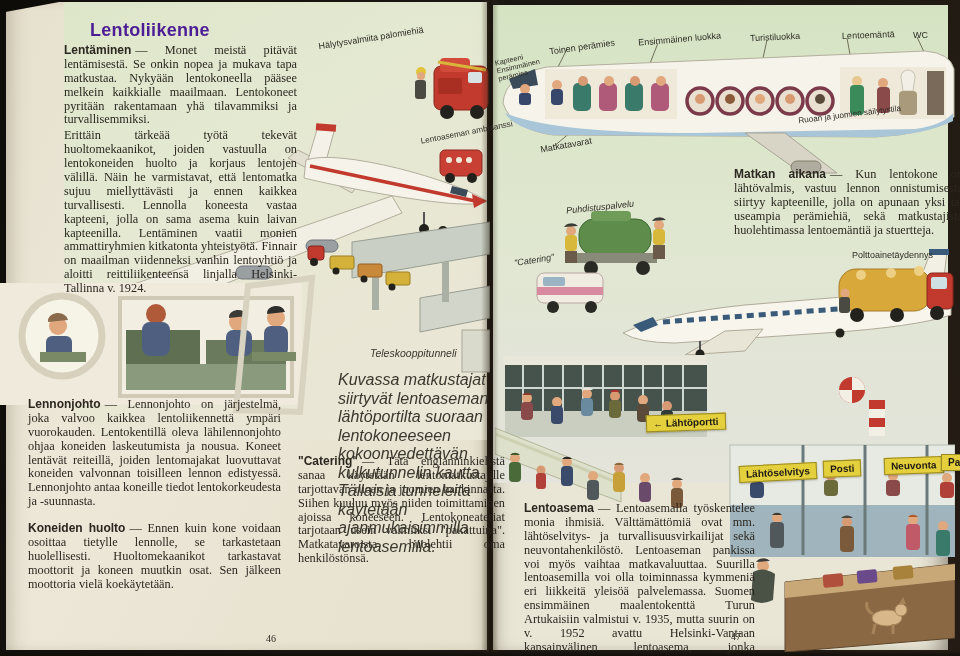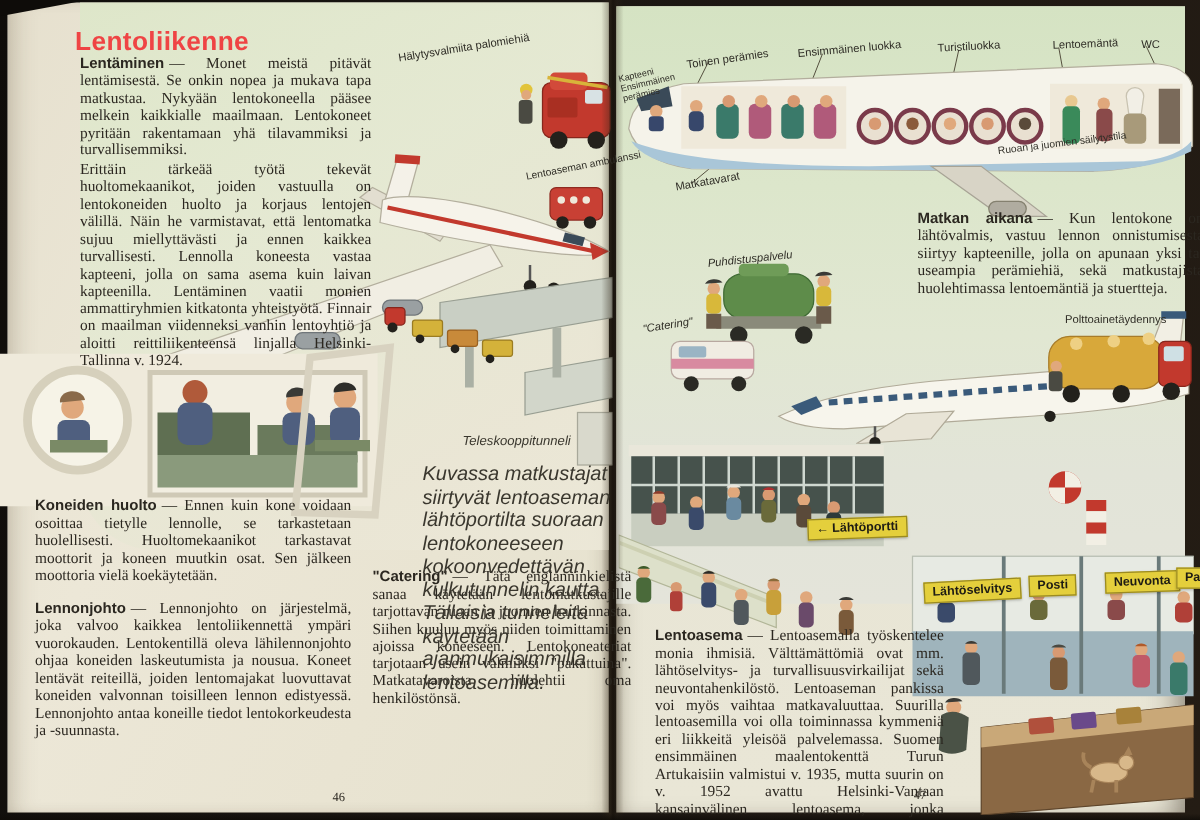--- a/index.html
+++ b/index.html
@@ -25,8 +25,8 @@
   .edge-bottom{position:absolute;left:0;bottom:0;width:960px;height:5px;
      background:linear-gradient(180deg,rgba(15,12,8,0),rgba(15,12,8,.8));}
 
-  .title{position:absolute;left:60px;top:8px;font-size:21px;font-weight:700;
-     letter-spacing:.3px;color:#ef4444;}
+  .title{position:absolute;left:90px;top:8px;font-size:18px;font-weight:700;
+     letter-spacing:.3px;color:#4c1d95;}
   .para{position:absolute;font-family:"Liberation Serif",serif;font-size:12.3px;
      line-height:1.13;text-align:justify;color:#2b2720;margin:16px;}
   .para .h{font-family:Liberation Sans, sans-serif;font-weight:700;font-size:12px;margin-right:4px;}

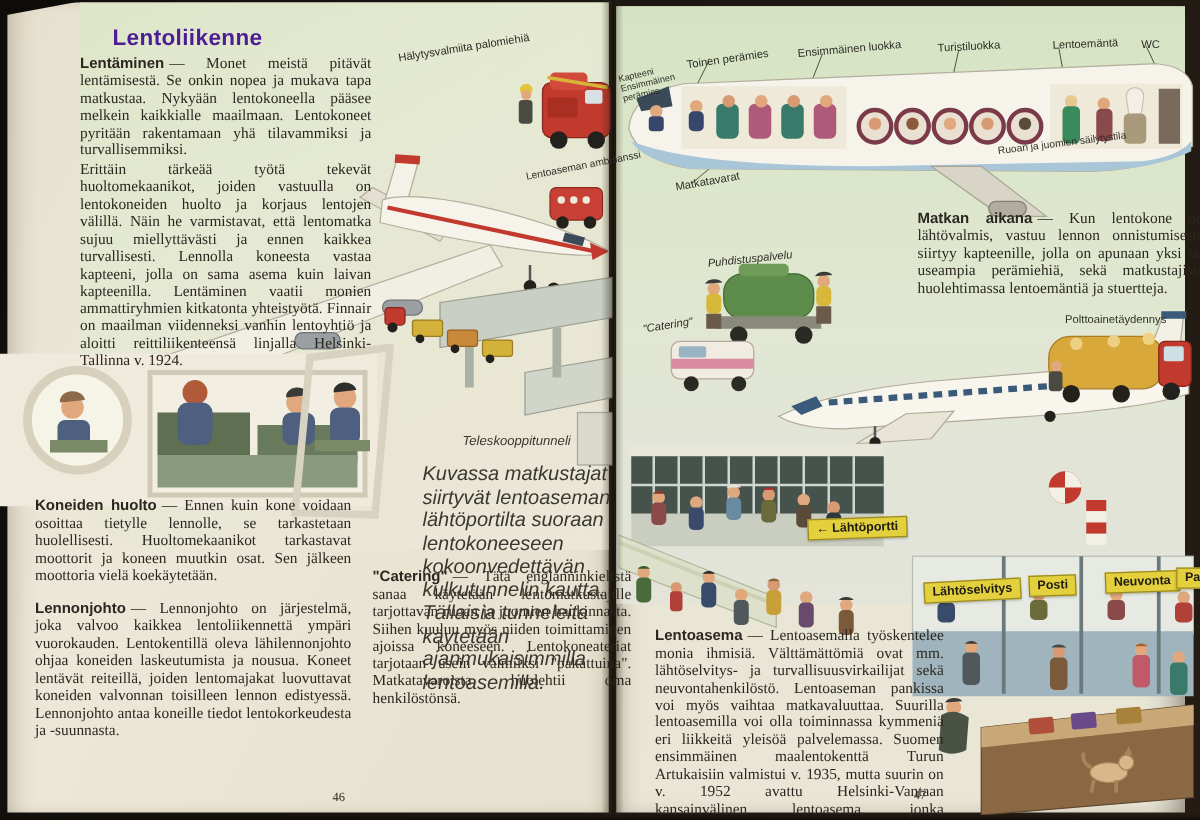--- a/index.html
+++ b/index.html
@@ -436,10 +436,10 @@
 
 <div class="col" id="left-col">
   <p class="para">
-    <span class="h">Koneiden huolto</span><span>— Ennen kuin kone voidaan osoittaa tietylle lennolle, se tarkastetaan huolellisesti. Huoltomekaanikot tarkastavat moottorit ja koneen muutkin osat. Sen jälkeen moottoria vielä koekäytetään.</span>
+    <span class="h">Lennonjohto</span><span>— Lennonjohto on järjestelmä, joka valvoo kaikkea lentoliikennettä ympäri vuorokauden. Lentokentillä oleva lähilennonjohto ohjaa koneiden laskeutumista ja nousua. Koneet lentävät reiteillä, joiden lentomajakat luovuttavat koneiden valvonnan toisilleen lennon edistyessä. Lennonjohto antaa koneille tiedot lentokorkeudesta ja -suunnasta.</span>
   </p>
   <p class="para">
-    <span class="h">Lennonjohto</span><span>— Lennonjohto on järjestelmä, joka valvoo kaikkea lentoliikennettä ympäri vuorokauden. Lentokentillä oleva lähilennonjohto ohjaa koneiden laskeutumista ja nousua. Koneet lentävät reiteillä, joiden lentomajakat luovuttavat koneiden valvonnan toisilleen lennon edistyessä. Lennonjohto antaa koneille tiedot lentokorkeudesta ja -suunnasta.</span>
+    <span class="h">Koneiden huolto</span><span>— Ennen kuin kone voidaan osoittaa tietylle lennolle, se tarkastetaan huolellisesti. Huoltomekaanikot tarkastavat moottorit ja koneen muutkin osat. Sen jälkeen moottoria vielä koekäytetään.</span>
   </p>
 </div>
 

